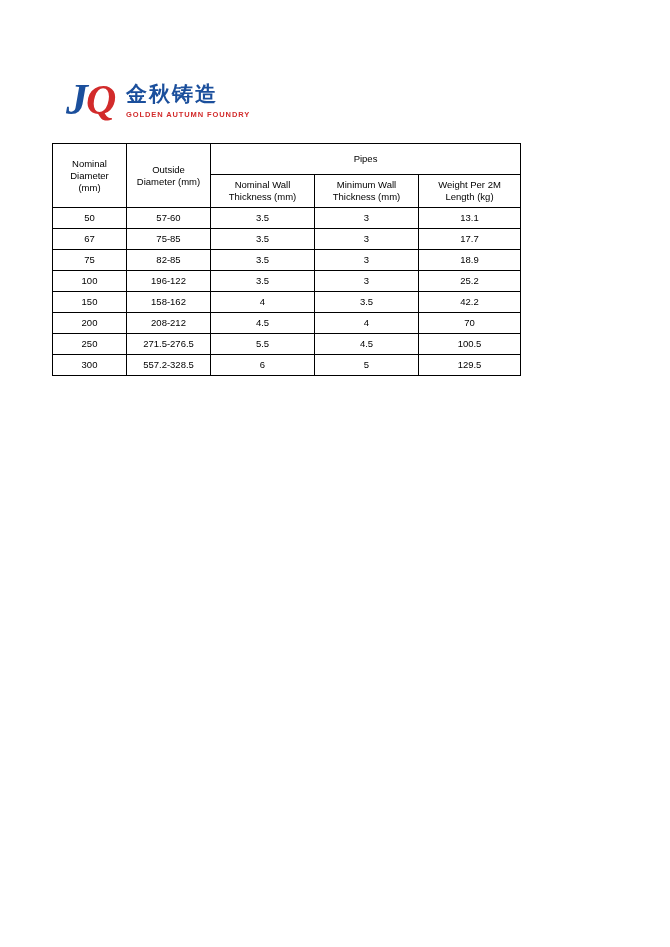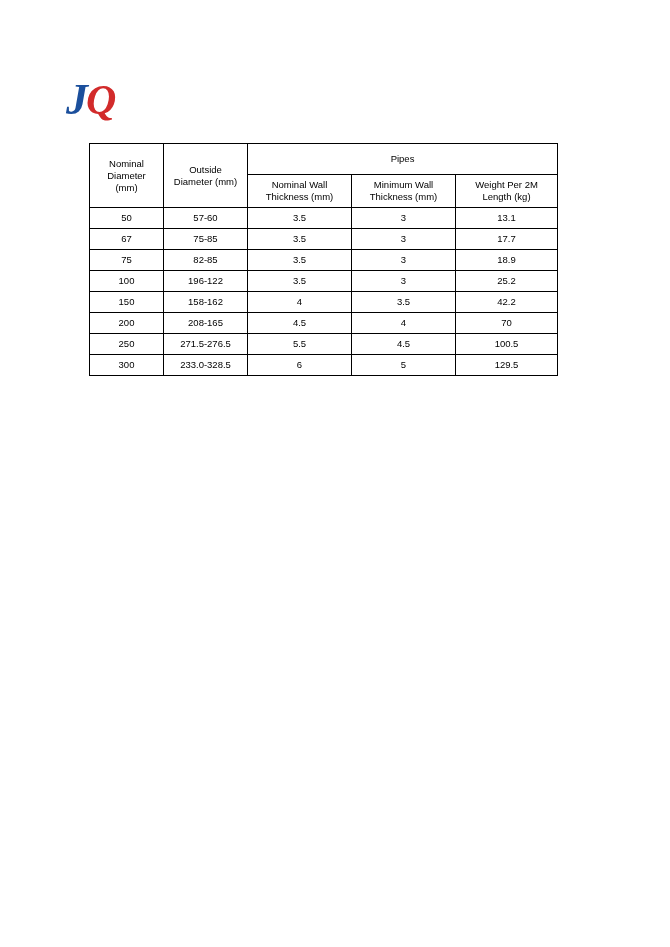--- a/index.html
+++ b/index.html
@@ -136,6 +136,10 @@
       <span class="logo-j">J</span>
       <span class="logo-q">Q</span>
     </div>
+    <div class="logo-text">
+      <div class="logo-cn">金秋铸造</div>
+      <div class="logo-en">GOLDEN AUTUMN FOUNDRY</div>
+    </div>
   </div>
 
   <div class="table-wrap">

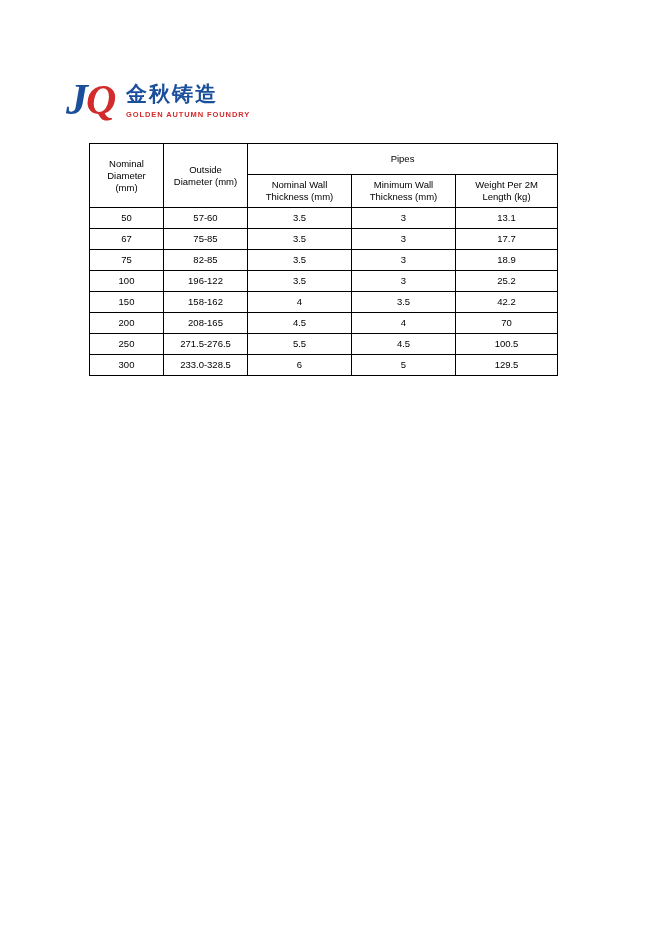--- a/index.html
+++ b/index.html
@@ -92,7 +92,6 @@
     border-collapse: collapse;
     width: 468px;
     table-layout: fixed;
-    margin-left: 37px;
   }
   table.spec td, table.spec th {
     border: 1px solid #000000;

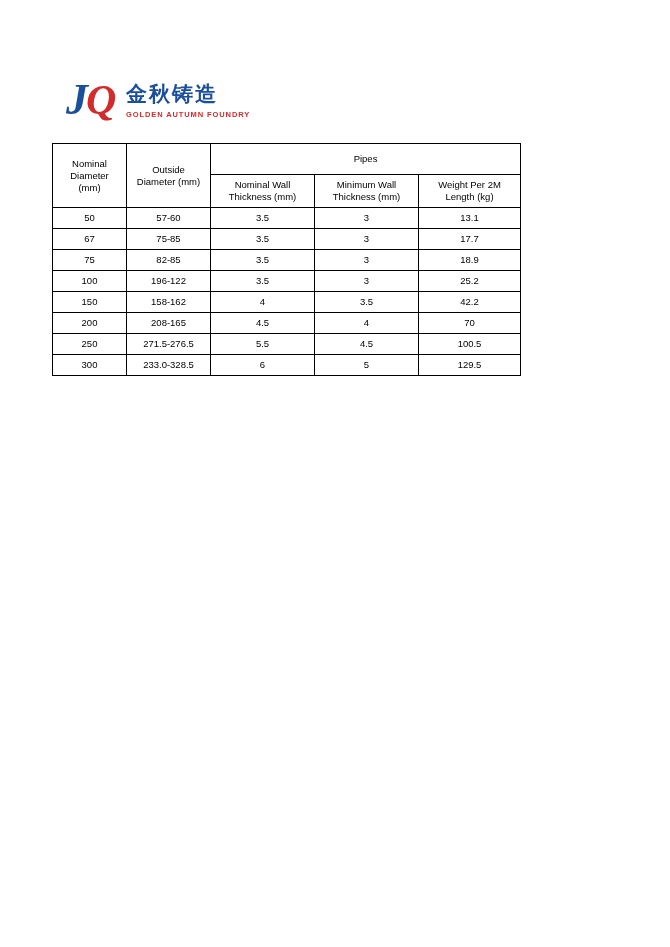--- a/index.html
+++ b/index.html
@@ -216,7 +216,7 @@
         </tr>
         <tr>
           <td class="body-cell">200</td>
-          <td class="body-cell">208-165</td>
+          <td class="body-cell">208-212</td>
           <td class="body-cell">4.5</td>
           <td class="body-cell">4</td>
           <td class="body-cell">70</td>

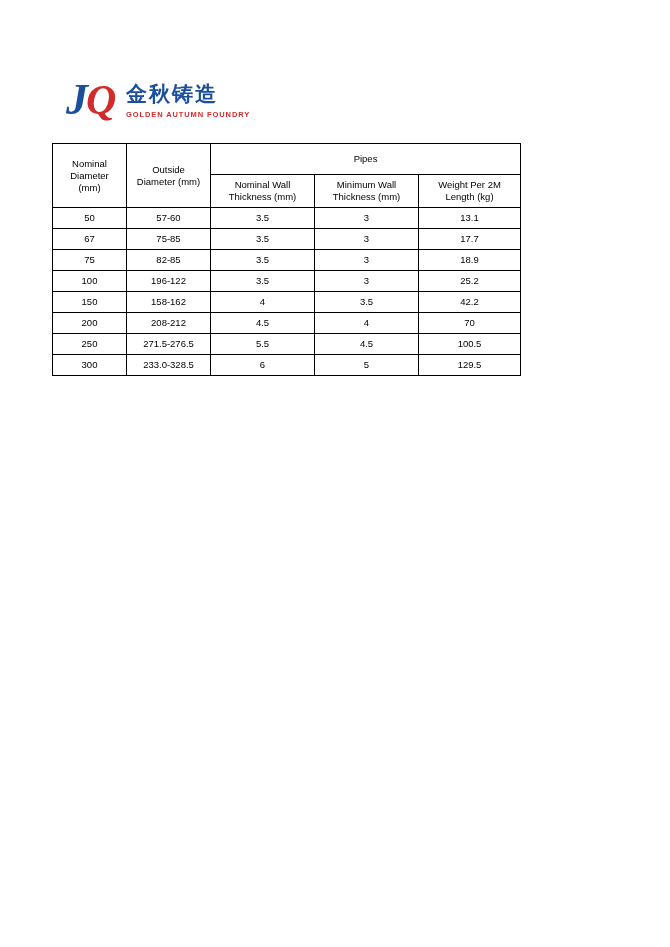--- a/index.html
+++ b/index.html
@@ -230,7 +230,7 @@
         </tr>
         <tr>
           <td class="body-cell">300</td>
-          <td class="body-cell">233.0-328.5</td>
+          <td class="body-cell">557.2-328.5</td>
           <td class="body-cell">6</td>
           <td class="body-cell">5</td>
           <td class="body-cell">129.5</td>

